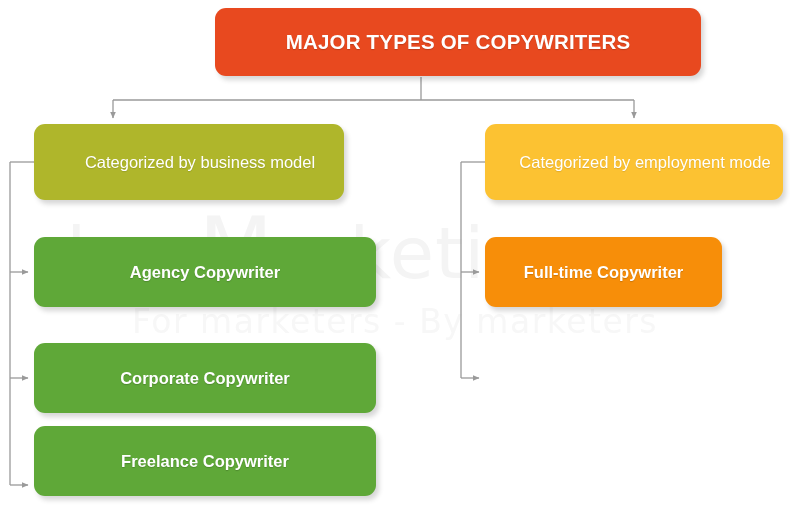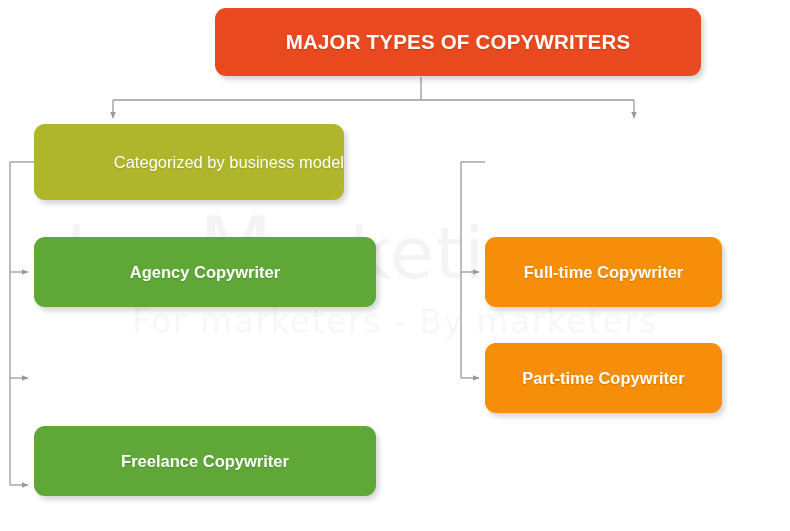--- a/index.html
+++ b/index.html
@@ -116,7 +116,7 @@
   }
   .node-cat .label {
     padding-left: 22px;
-    text-align: right;
+    text-align: center;
     font-size: 16.5px;
     font-weight: 400;
     text-shadow: 0 1px 1px rgba(0,0,0,0.12);

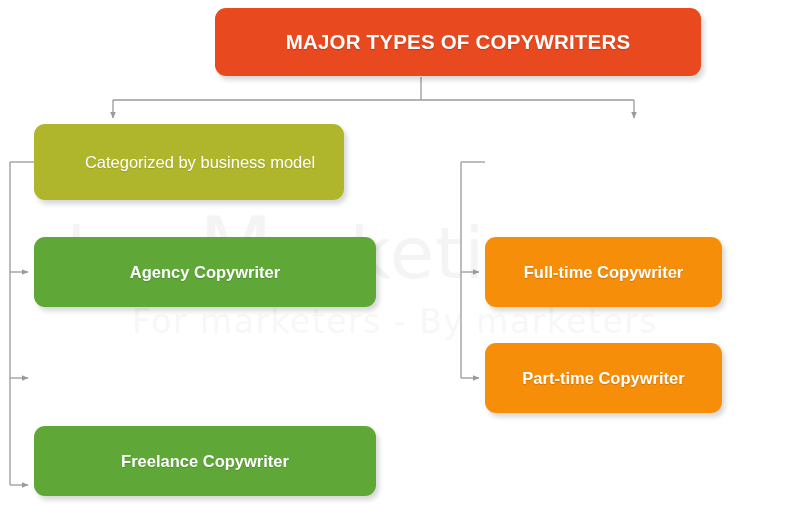--- a/index.html
+++ b/index.html
@@ -212,6 +212,9 @@
     <span class="label">Freelance Copywriter</span>
   </div>
 
+  <div class="node node-cat cat-right">
+    <span class="label">Categorized by employment mode</span>
+  </div>
   <div class="node node-leaf leaf-right row-1">
     <span class="label">Full-time Copywriter</span>
   </div>

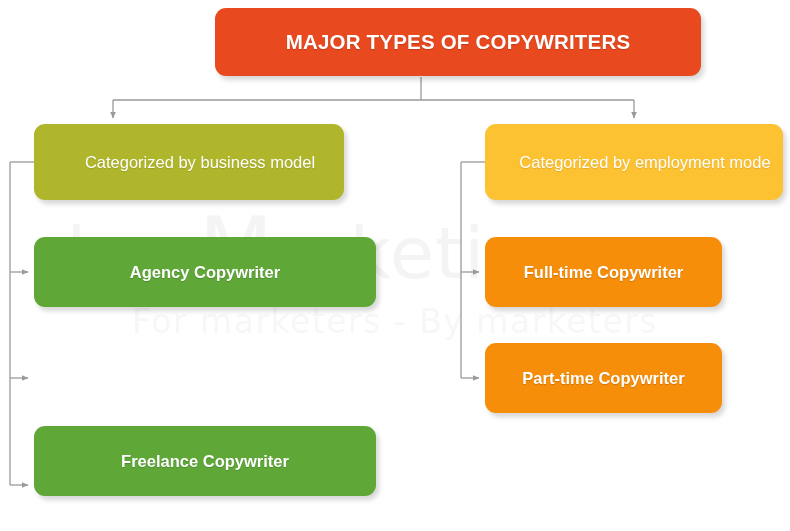--- a/index.html
+++ b/index.html
@@ -208,6 +208,9 @@
   <div class="node node-leaf leaf-left row-1">
     <span class="label">Agency Copywriter</span>
   </div>
+  <div class="node node-leaf leaf-left row-2">
+    <span class="label">Corporate Copywriter</span>
+  </div>
   <div class="node node-leaf leaf-left row-3">
     <span class="label">Freelance Copywriter</span>
   </div>

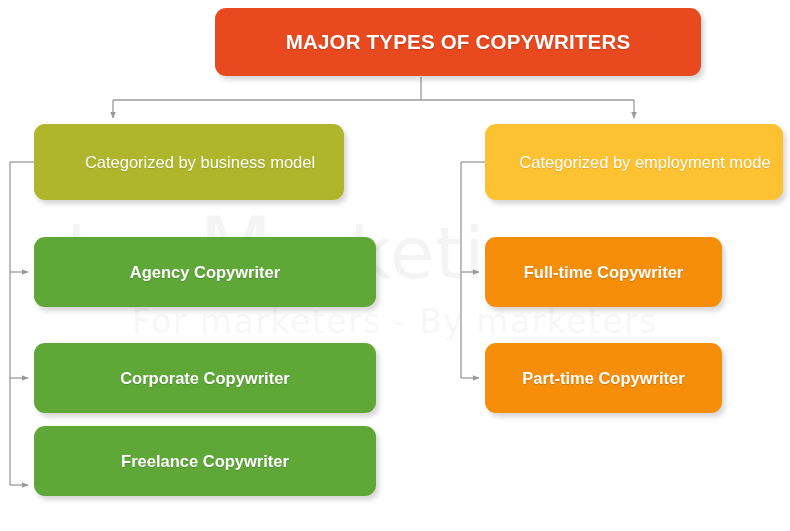--- a/index.html
+++ b/index.html
@@ -221,9 +221,6 @@
   <div class="node node-leaf leaf-right row-1">
     <span class="label">Full-time Copywriter</span>
   </div>
-  <div class="node node-leaf leaf-right row-2">
-    <span class="label">Part-time Copywriter</span>
-  </div>
 
 </div>
 

